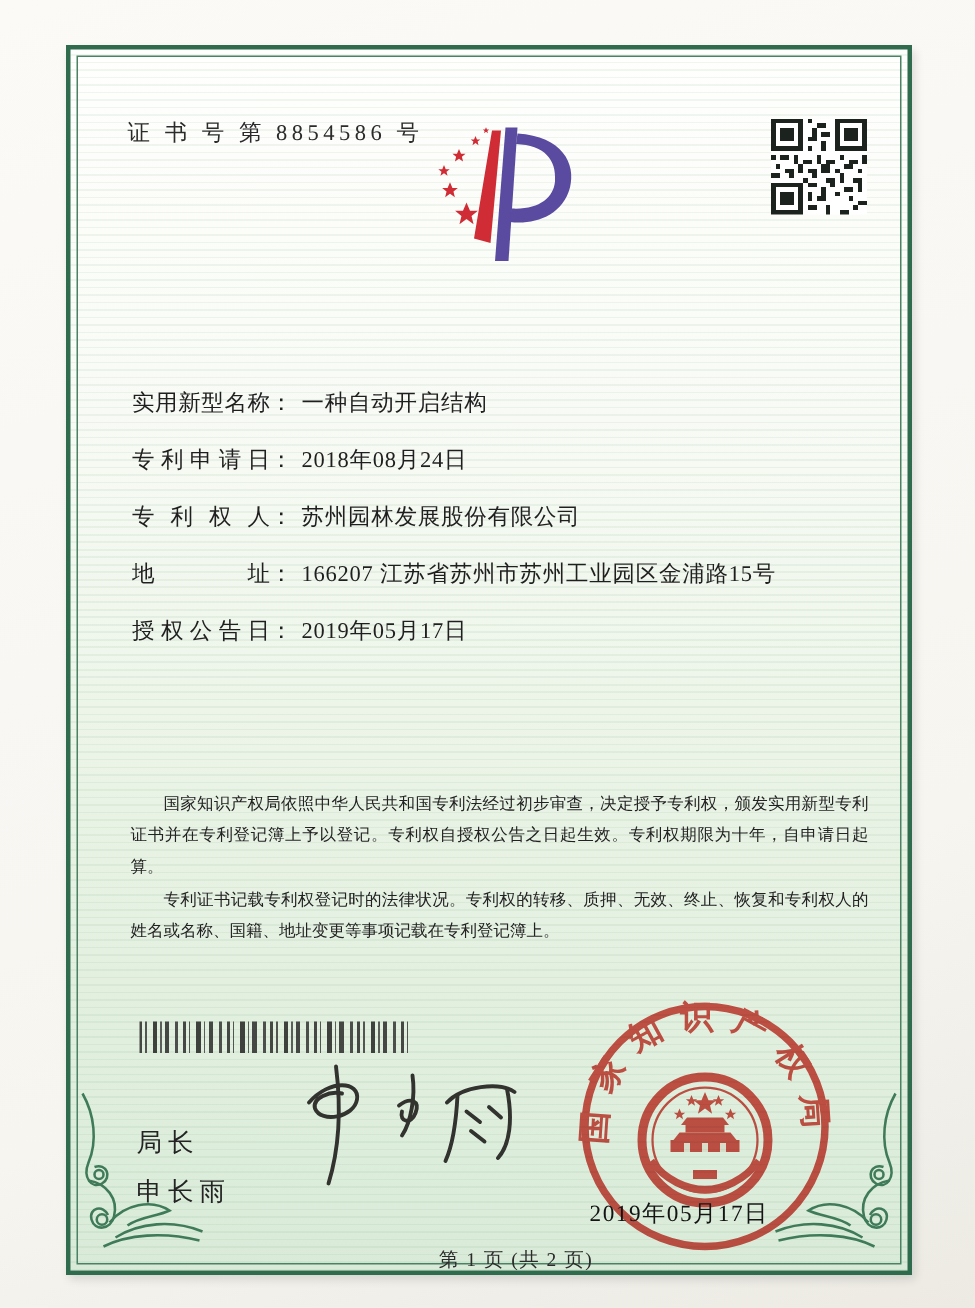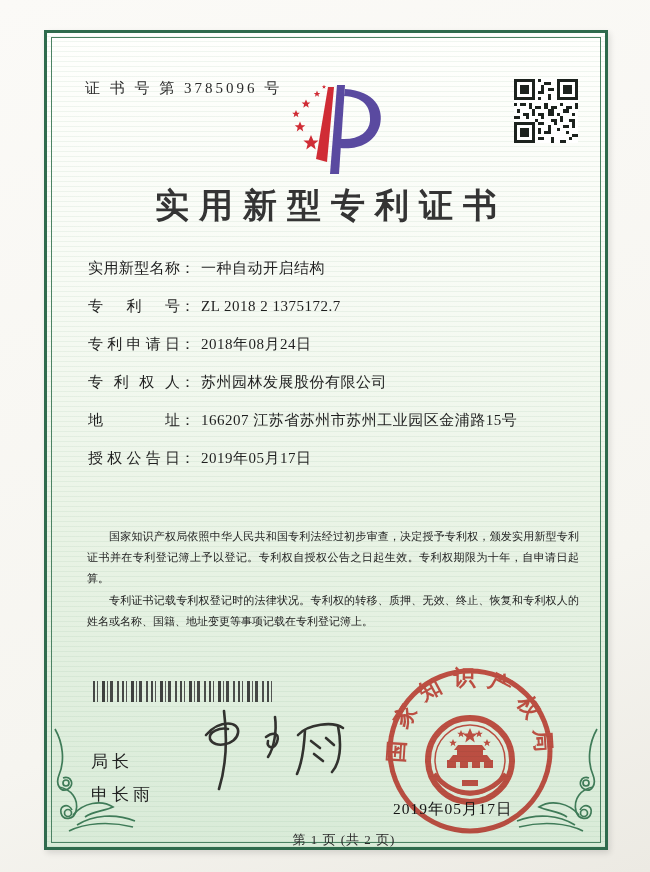--- a/index.html
+++ b/index.html
@@ -71,7 +71,7 @@
 <div class="certificate">
   <div class="inner-border"></div>
 
-  <div class="cert-no">证 书 号 第 3785096 号</div>
+  <div class="cert-no">证 书 号 第 8854586 号</div>
 
   <svg class="logo" viewBox="0 0 120 100">
     <defs>

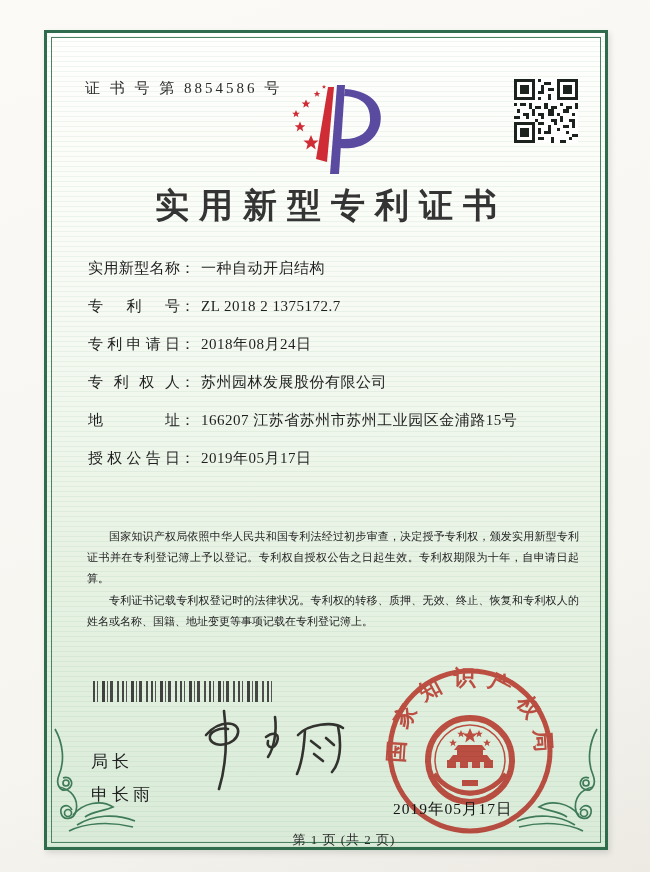--- a/index.html
+++ b/index.html
@@ -152,7 +152,6 @@
     </g>
   </svg>
 
-  <div class="title">实用新型专利证书</div>
 
   <div class="fields">
     <div class="field-row">

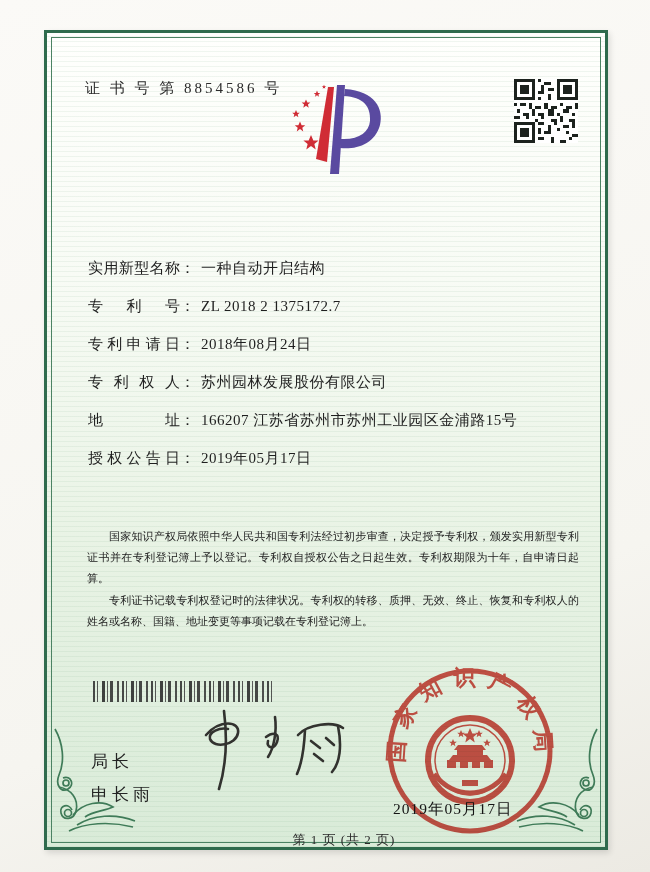--- a/index.html
+++ b/index.html
@@ -158,9 +158,6 @@
       <span class="field-label">实用新型名称</span><span class="field-colon">：</span><span class="field-value">一种自动开启结构</span>
     </div>
     <div class="field-row">
-      <span class="field-label">专利号</span><span class="field-colon">：</span><span class="field-value">ZL 2018 2 1375172.7</span>
-    </div>
-    <div class="field-row">
       <span class="field-label">专利申请日</span><span class="field-colon">：</span><span class="field-value">2018年08月24日</span>
     </div>
     <div class="field-row">

